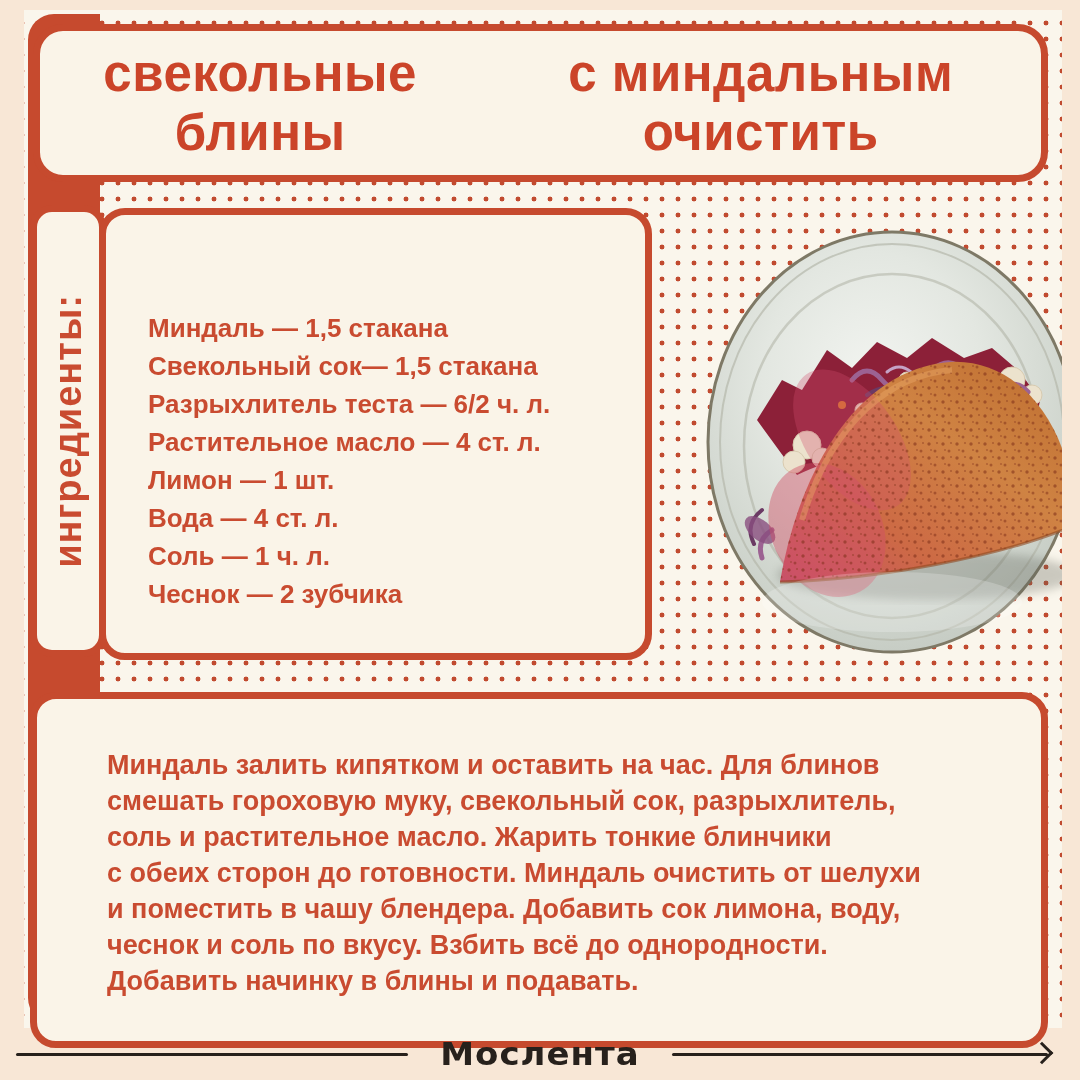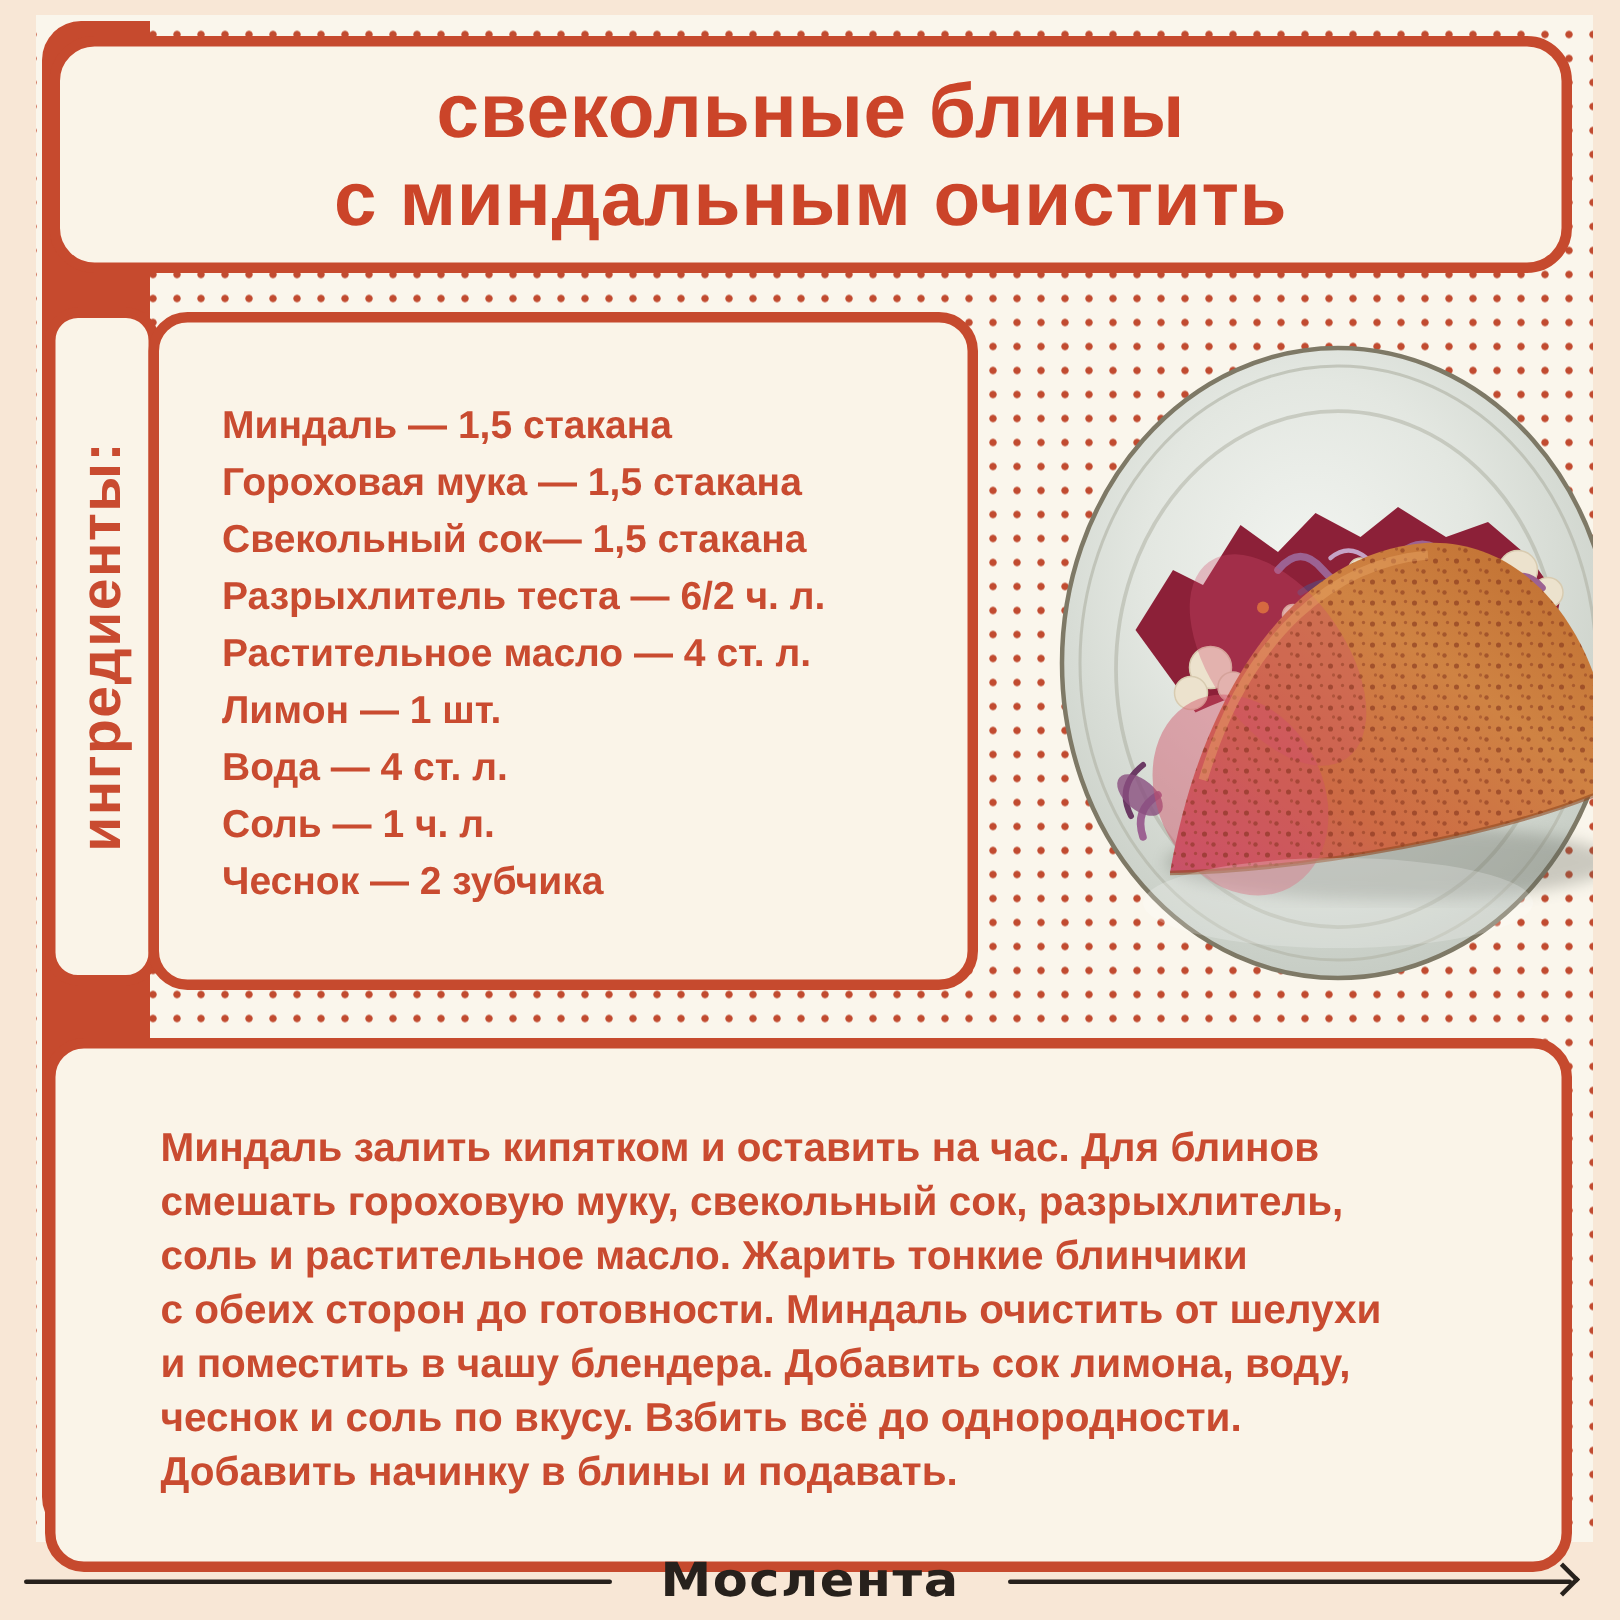--- a/index.html
+++ b/index.html
@@ -25,7 +25,7 @@
   }
   .header-box{
     left:33px;top:24px;width:1015px;height:158px;border-radius:30px;
-    display:flex;flex-direction:column;align-items:center;justify-content:center;
+    display:flex;flex-direction:row;align-items:center;justify-content:center;
   }
   .title-line{
     color:#cb4429;font-size:51px;font-weight:800;line-height:59px;

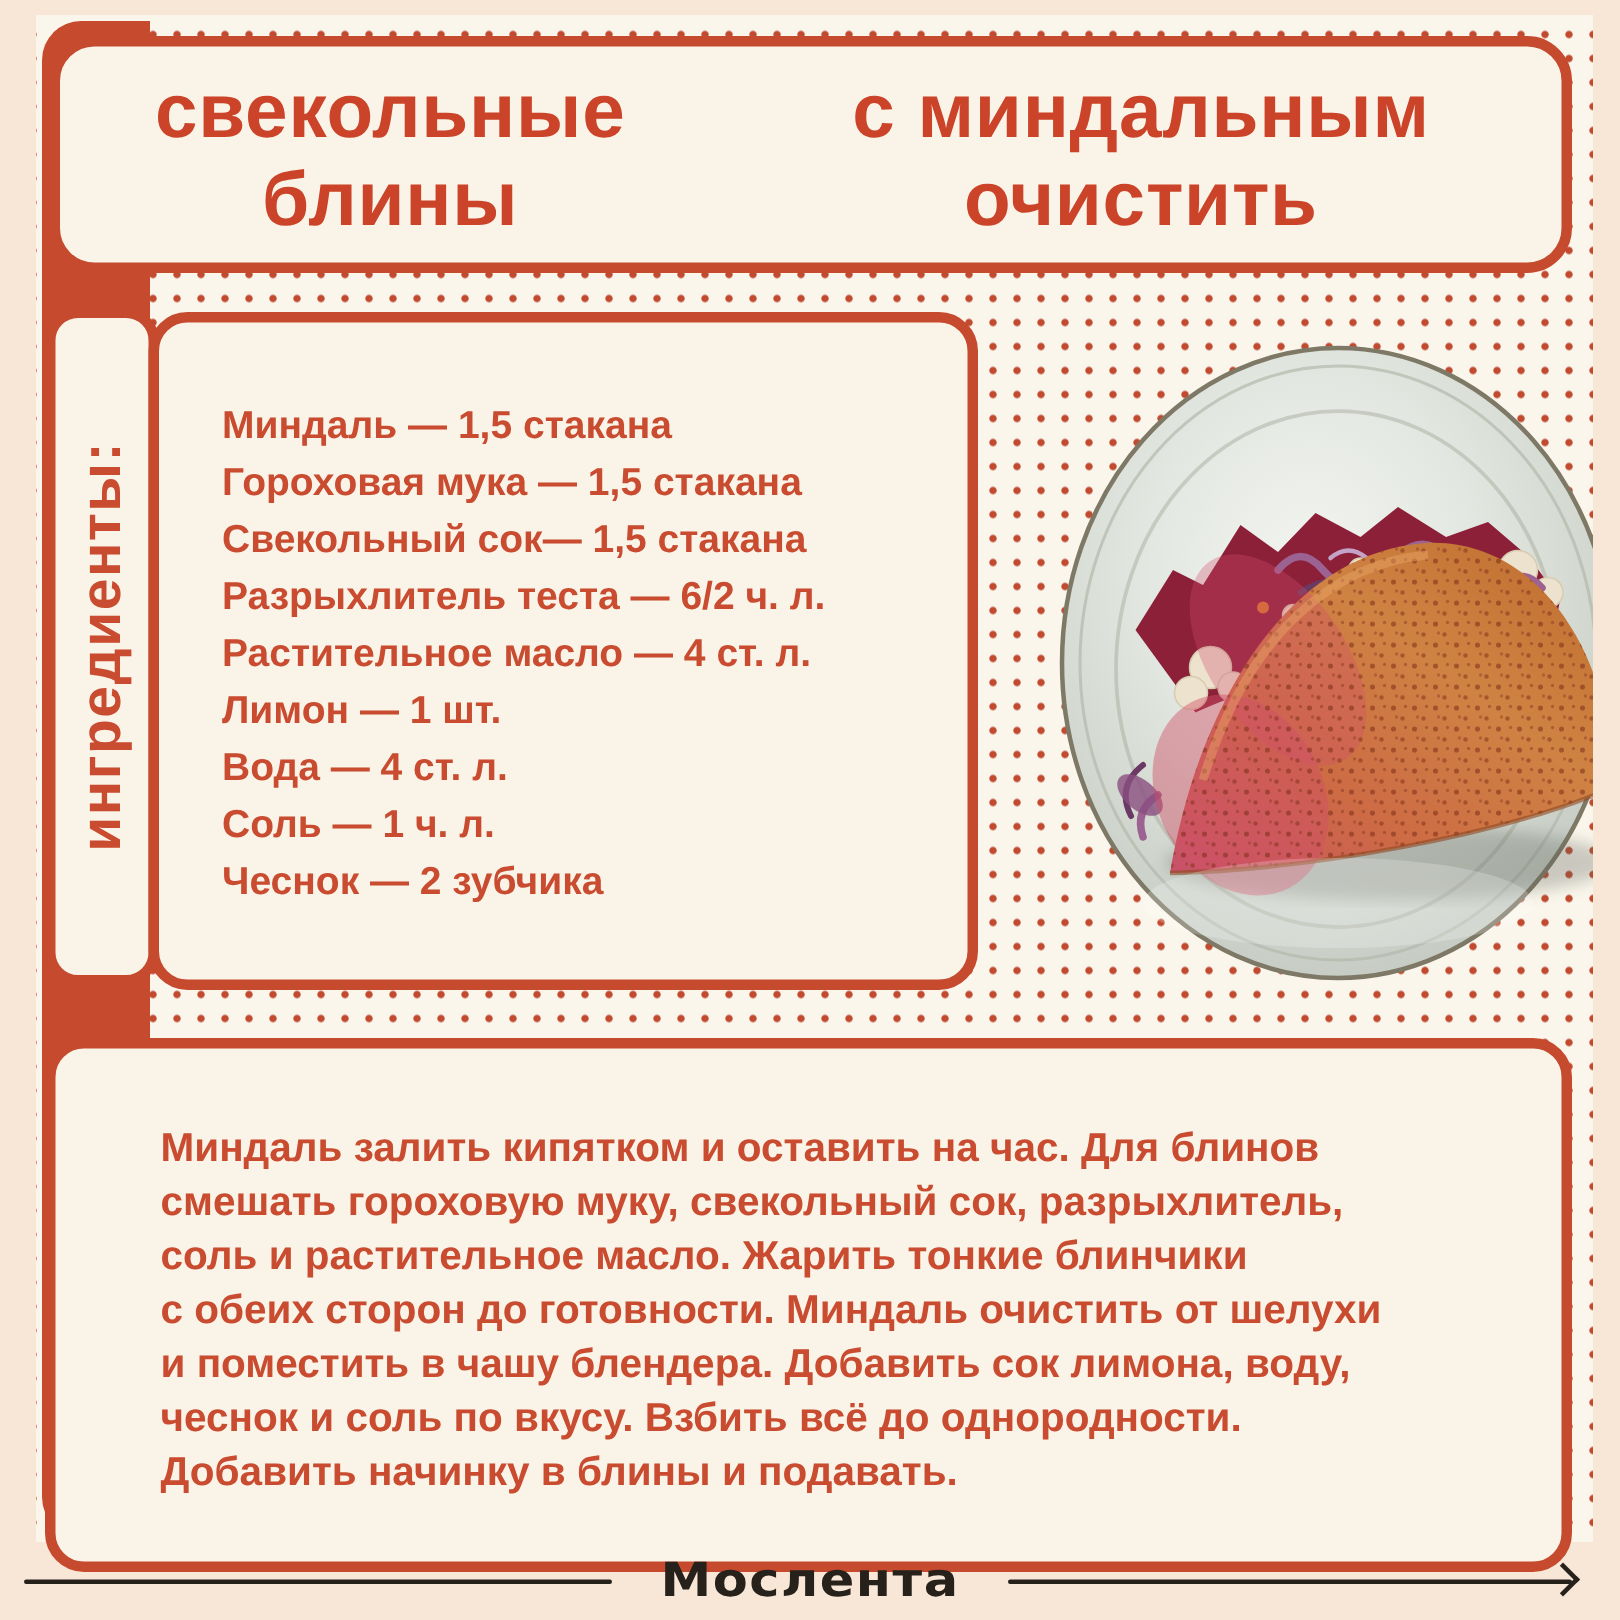--- a/index.html
+++ b/index.html
@@ -41,7 +41,7 @@
   }
   .ingredients-box{
     left:99px;top:208px;width:553px;height:452px;border-radius:26px;
-    padding:49px 20px 20px 42px;
+    padding:94px 20px 20px 42px;
   }
   .ingredient-line{
     color:#c94b30;font-size:26px;font-weight:700;line-height:38px;white-space:nowrap;

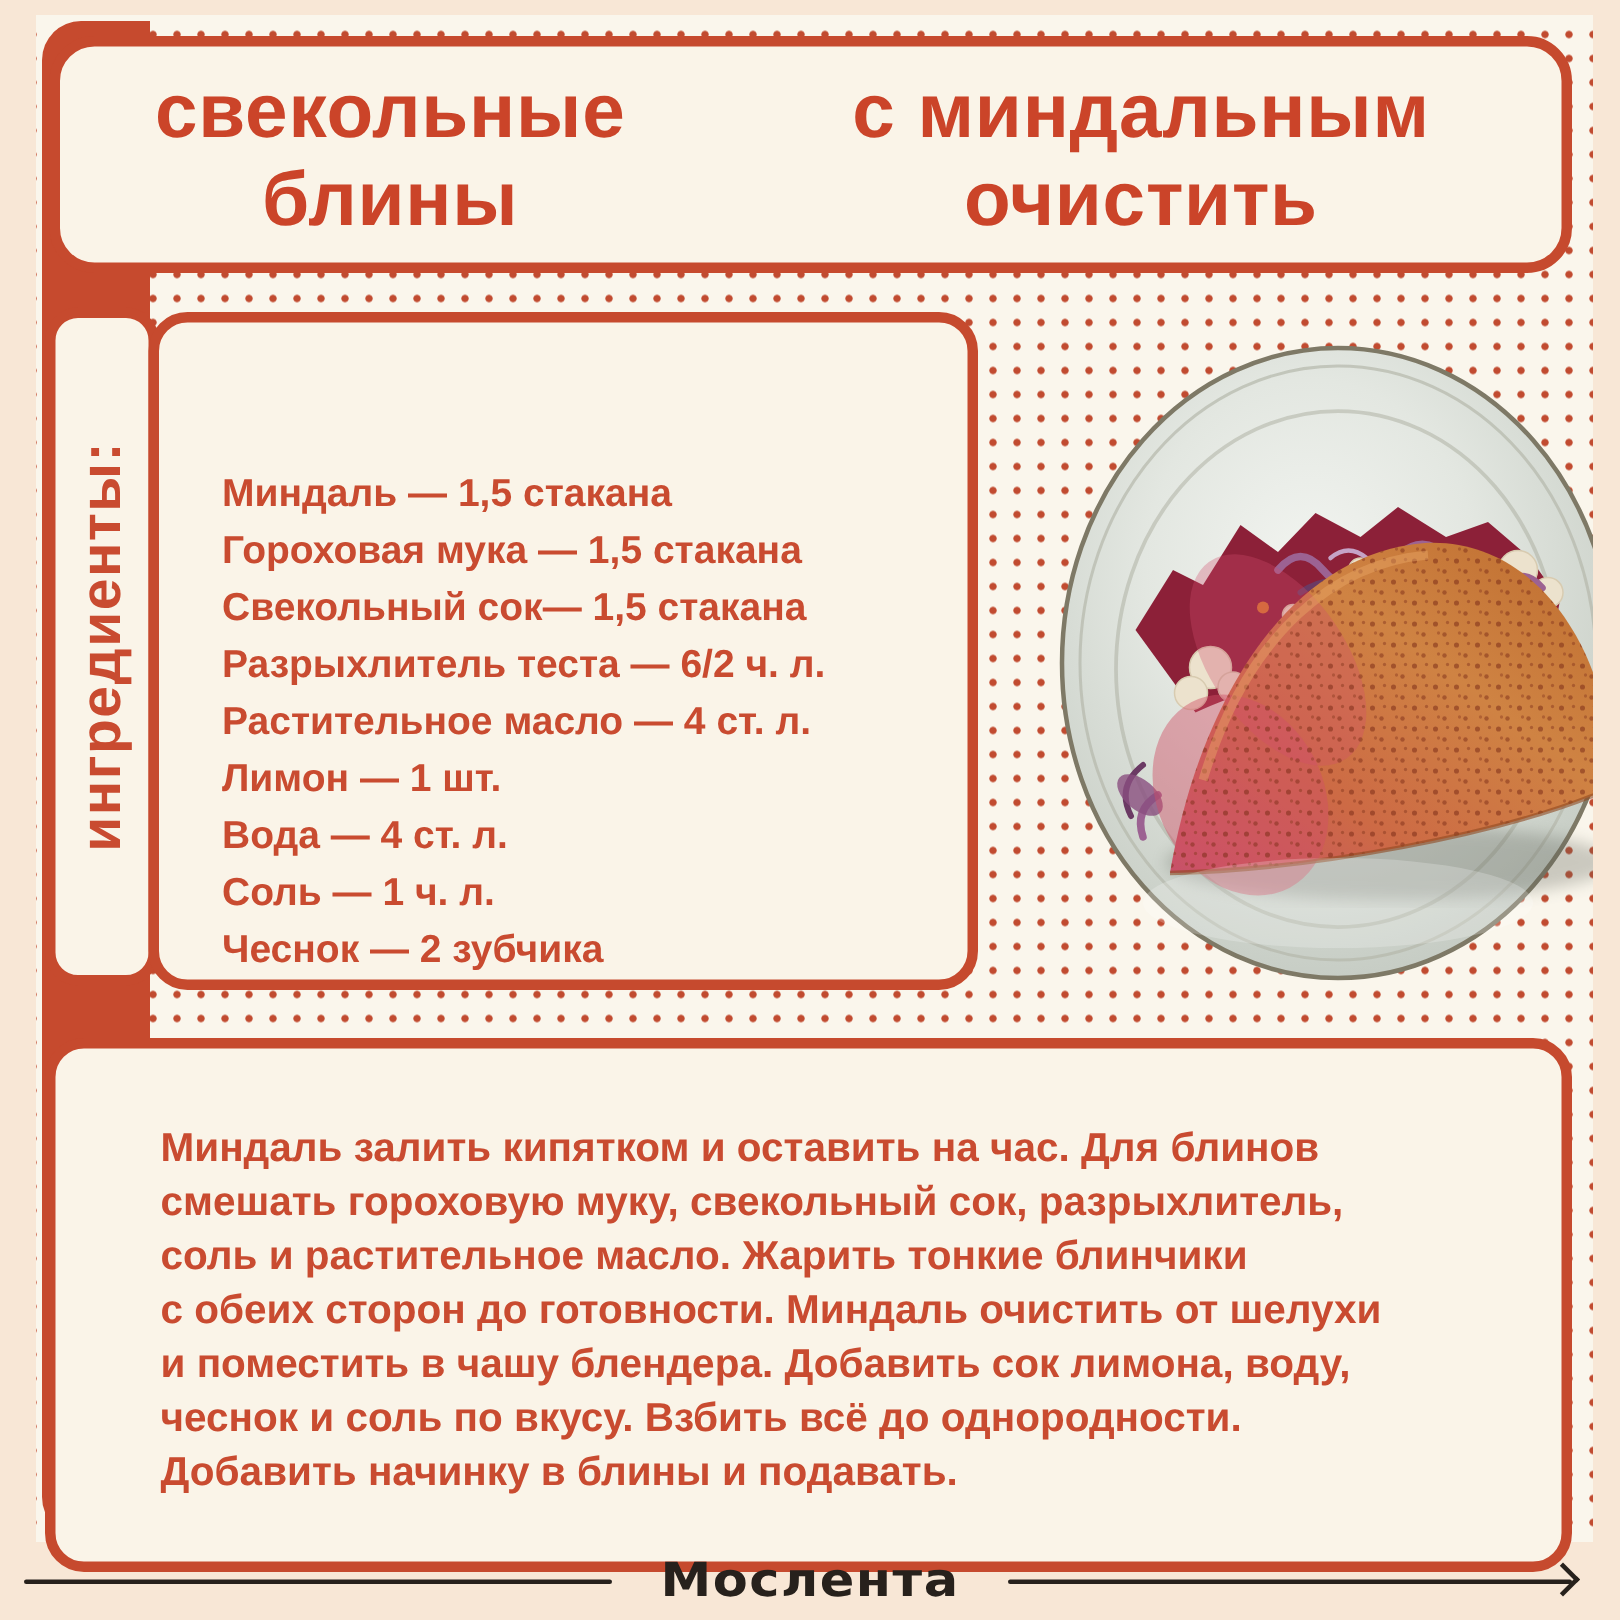--- a/index.html
+++ b/index.html
@@ -168,7 +168,6 @@
 
 <div class="box ingredients-box">
   <div class="ingredient-line">Миндаль — 1,5 стакана</div>
-  <div class="ingredient-line">Гороховая мука — 1,5 стакана</div>
   <div class="ingredient-line">Свекольный сок— 1,5 стакана</div>
   <div class="ingredient-line">Разрыхлитель теста — 6/2 ч. л.</div>
   <div class="ingredient-line">Растительное масло — 4 ст. л.</div>

